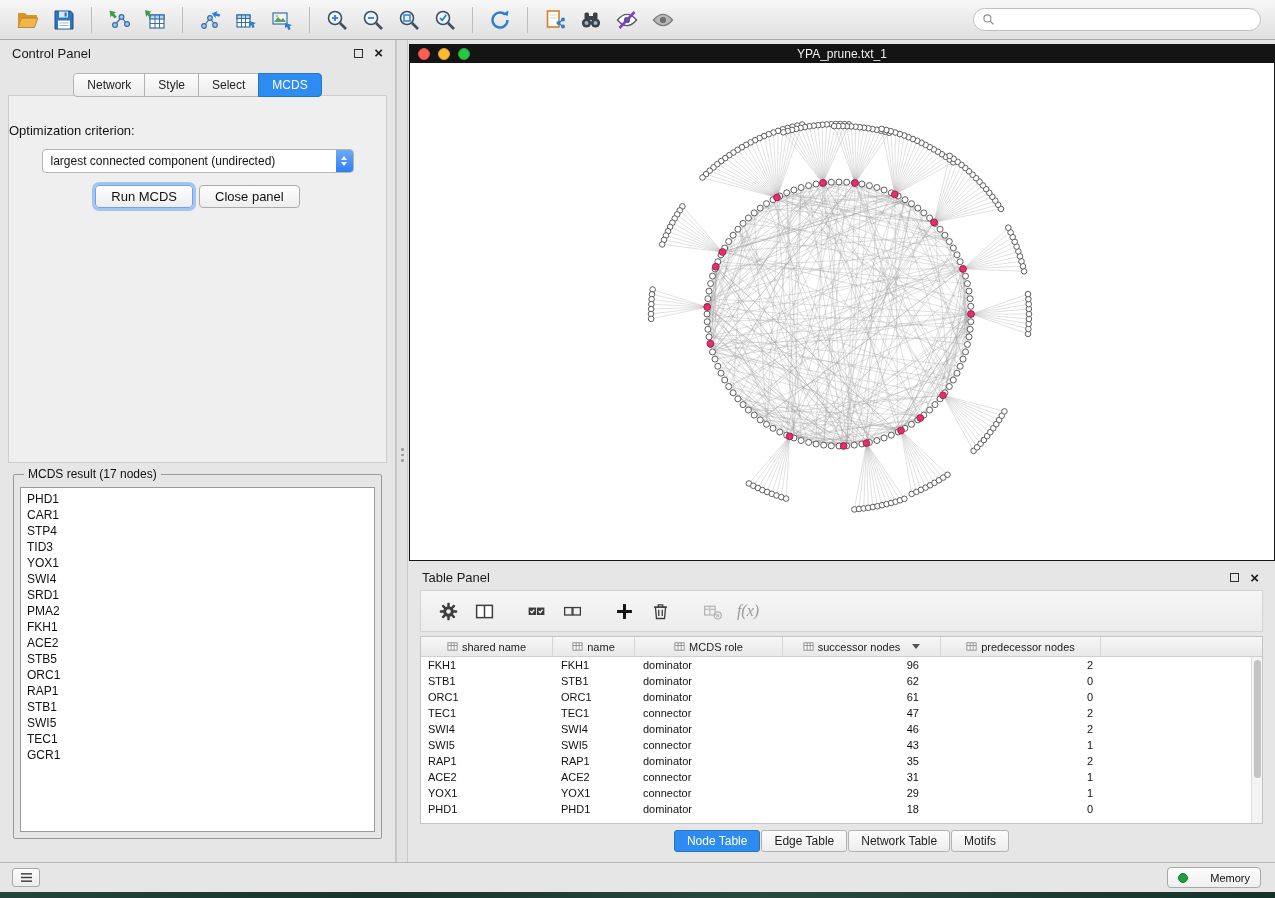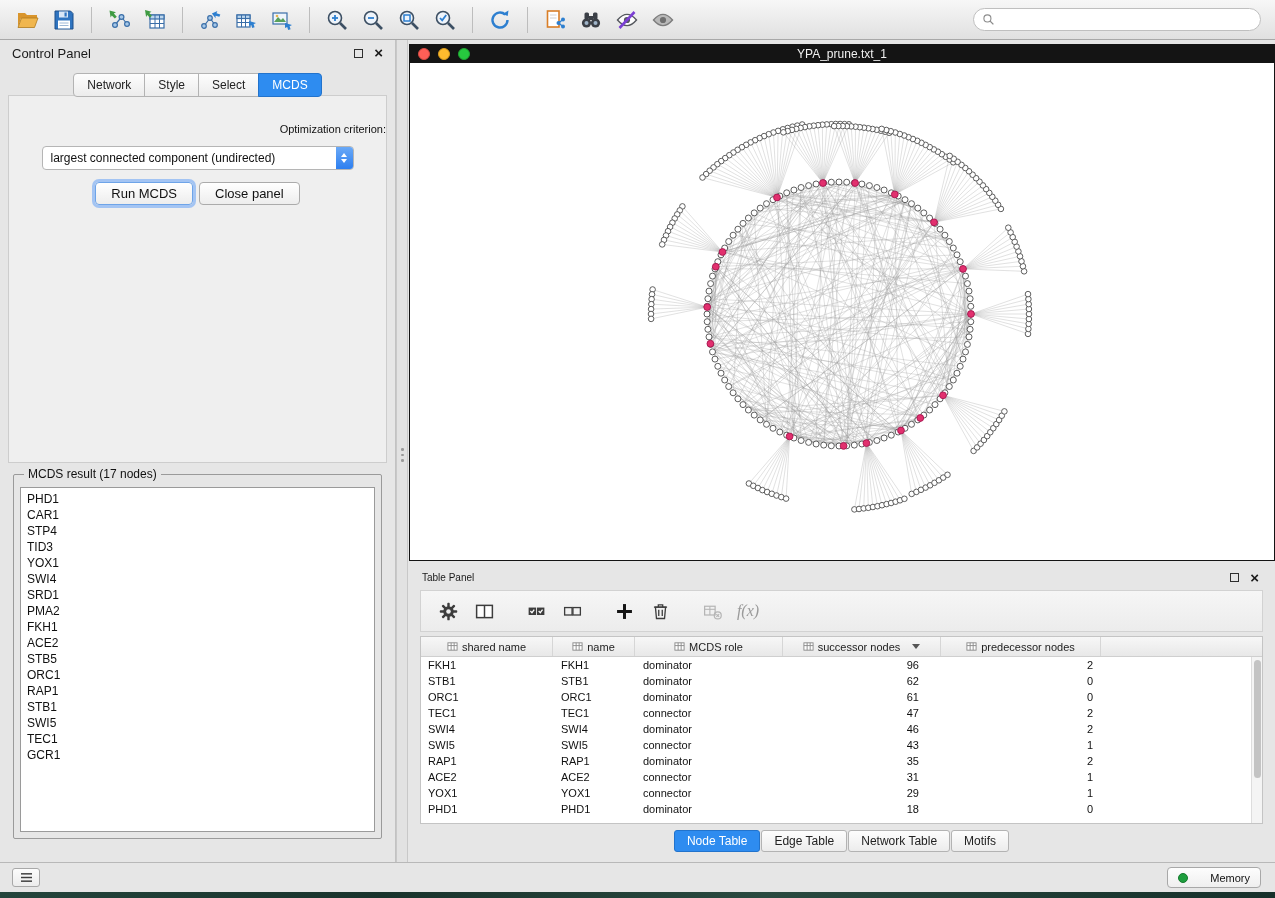--- a/index.html
+++ b/index.html
@@ -37,7 +37,7 @@
   .tab.active { background:#2e8cf0; border-color:#2273cc; color:#fff; }
   .cp-inner { position:absolute; left:8px; right:8px; top:55px; height:368px;
     background:#efefef; border:1px solid #cdcdcd; }
-  .opt-label { text-align:right; margin-top:27px; font-size:11px; color:#111; }
+  .opt-label { text-align:left; margin-top:27px; font-size:13px; color:#111; }
   .cp-select { width:312px; height:24px; margin:11px auto 0; background:#fff; border:1px solid #b5b5b5;
     border-radius:4px; display:flex; align-items:center; cursor:pointer; }
   .cp-select .sel-text { flex:1; font-size:12px; padding:0 8px; color:#111; white-space:nowrap; }

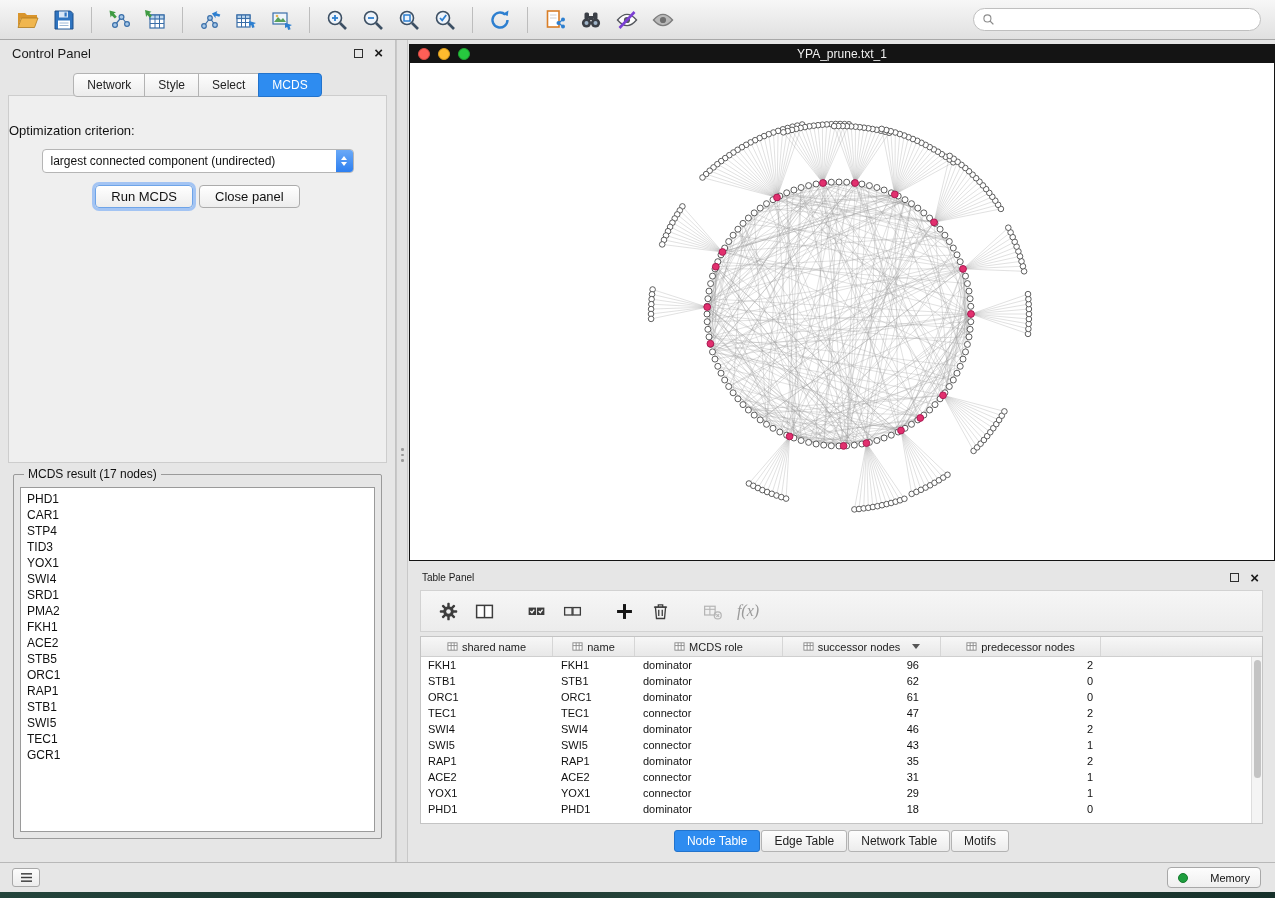--- a/index.html
+++ b/index.html
@@ -81,7 +81,7 @@
   
   .table-panel { position:absolute; left:0; right:0; top:525px; bottom:0; }
   .tp-header { height:25px; display:flex; align-items:center; padding:0 16px 0 14px; }
-  .tp-title { font-size:10px; color:#1a1a1a; }
+  .tp-title { font-size:13px; color:#1a1a1a; }
   .tp-toolbar { height:42px; margin:0 12px; background:linear-gradient(#f6f6f6,#ececec);
     border:1px solid #d2d2d2; display:flex; align-items:center; padding:17px 12px; gap:6px; }
   .tpbtn { width:30px; height:30px; display:flex; align-items:center; justify-content:center;

